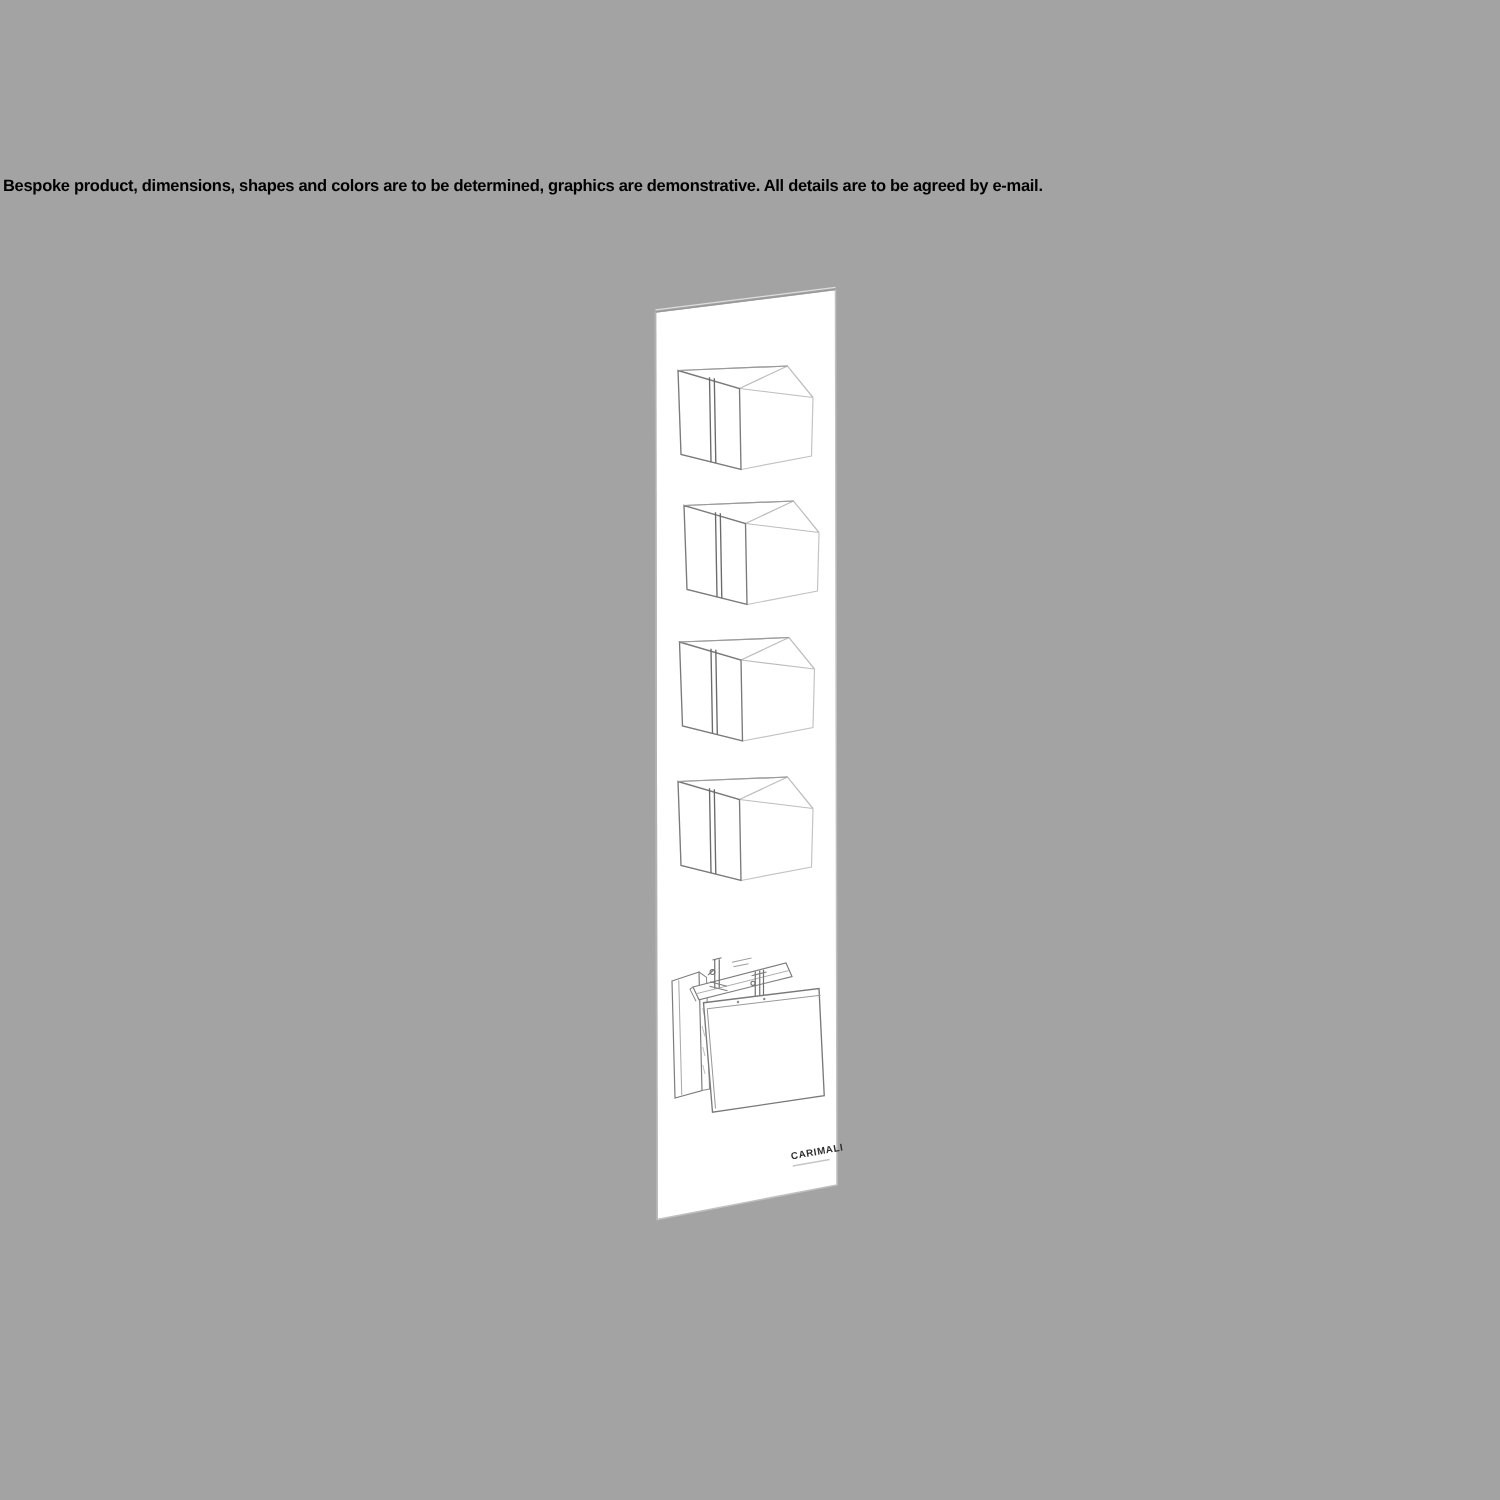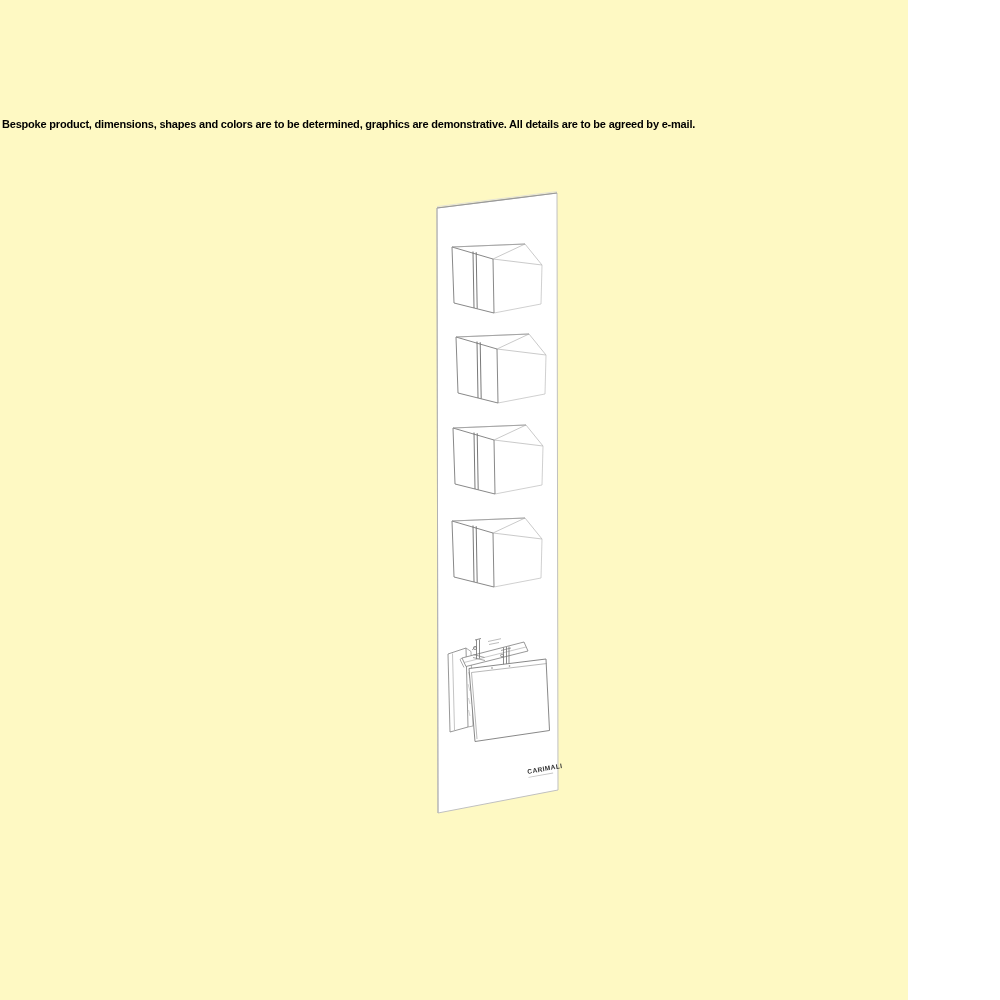--- a/index.html
+++ b/index.html
@@ -13,9 +13,9 @@
   }
   .stage {
     position: relative;
-    width: 908px;
+    width: 1000px;
     height: 1000px;
-    background: #fef9c3;
+    background: #a3a3a3;
   }
   .disclaimer {
     position: absolute;

